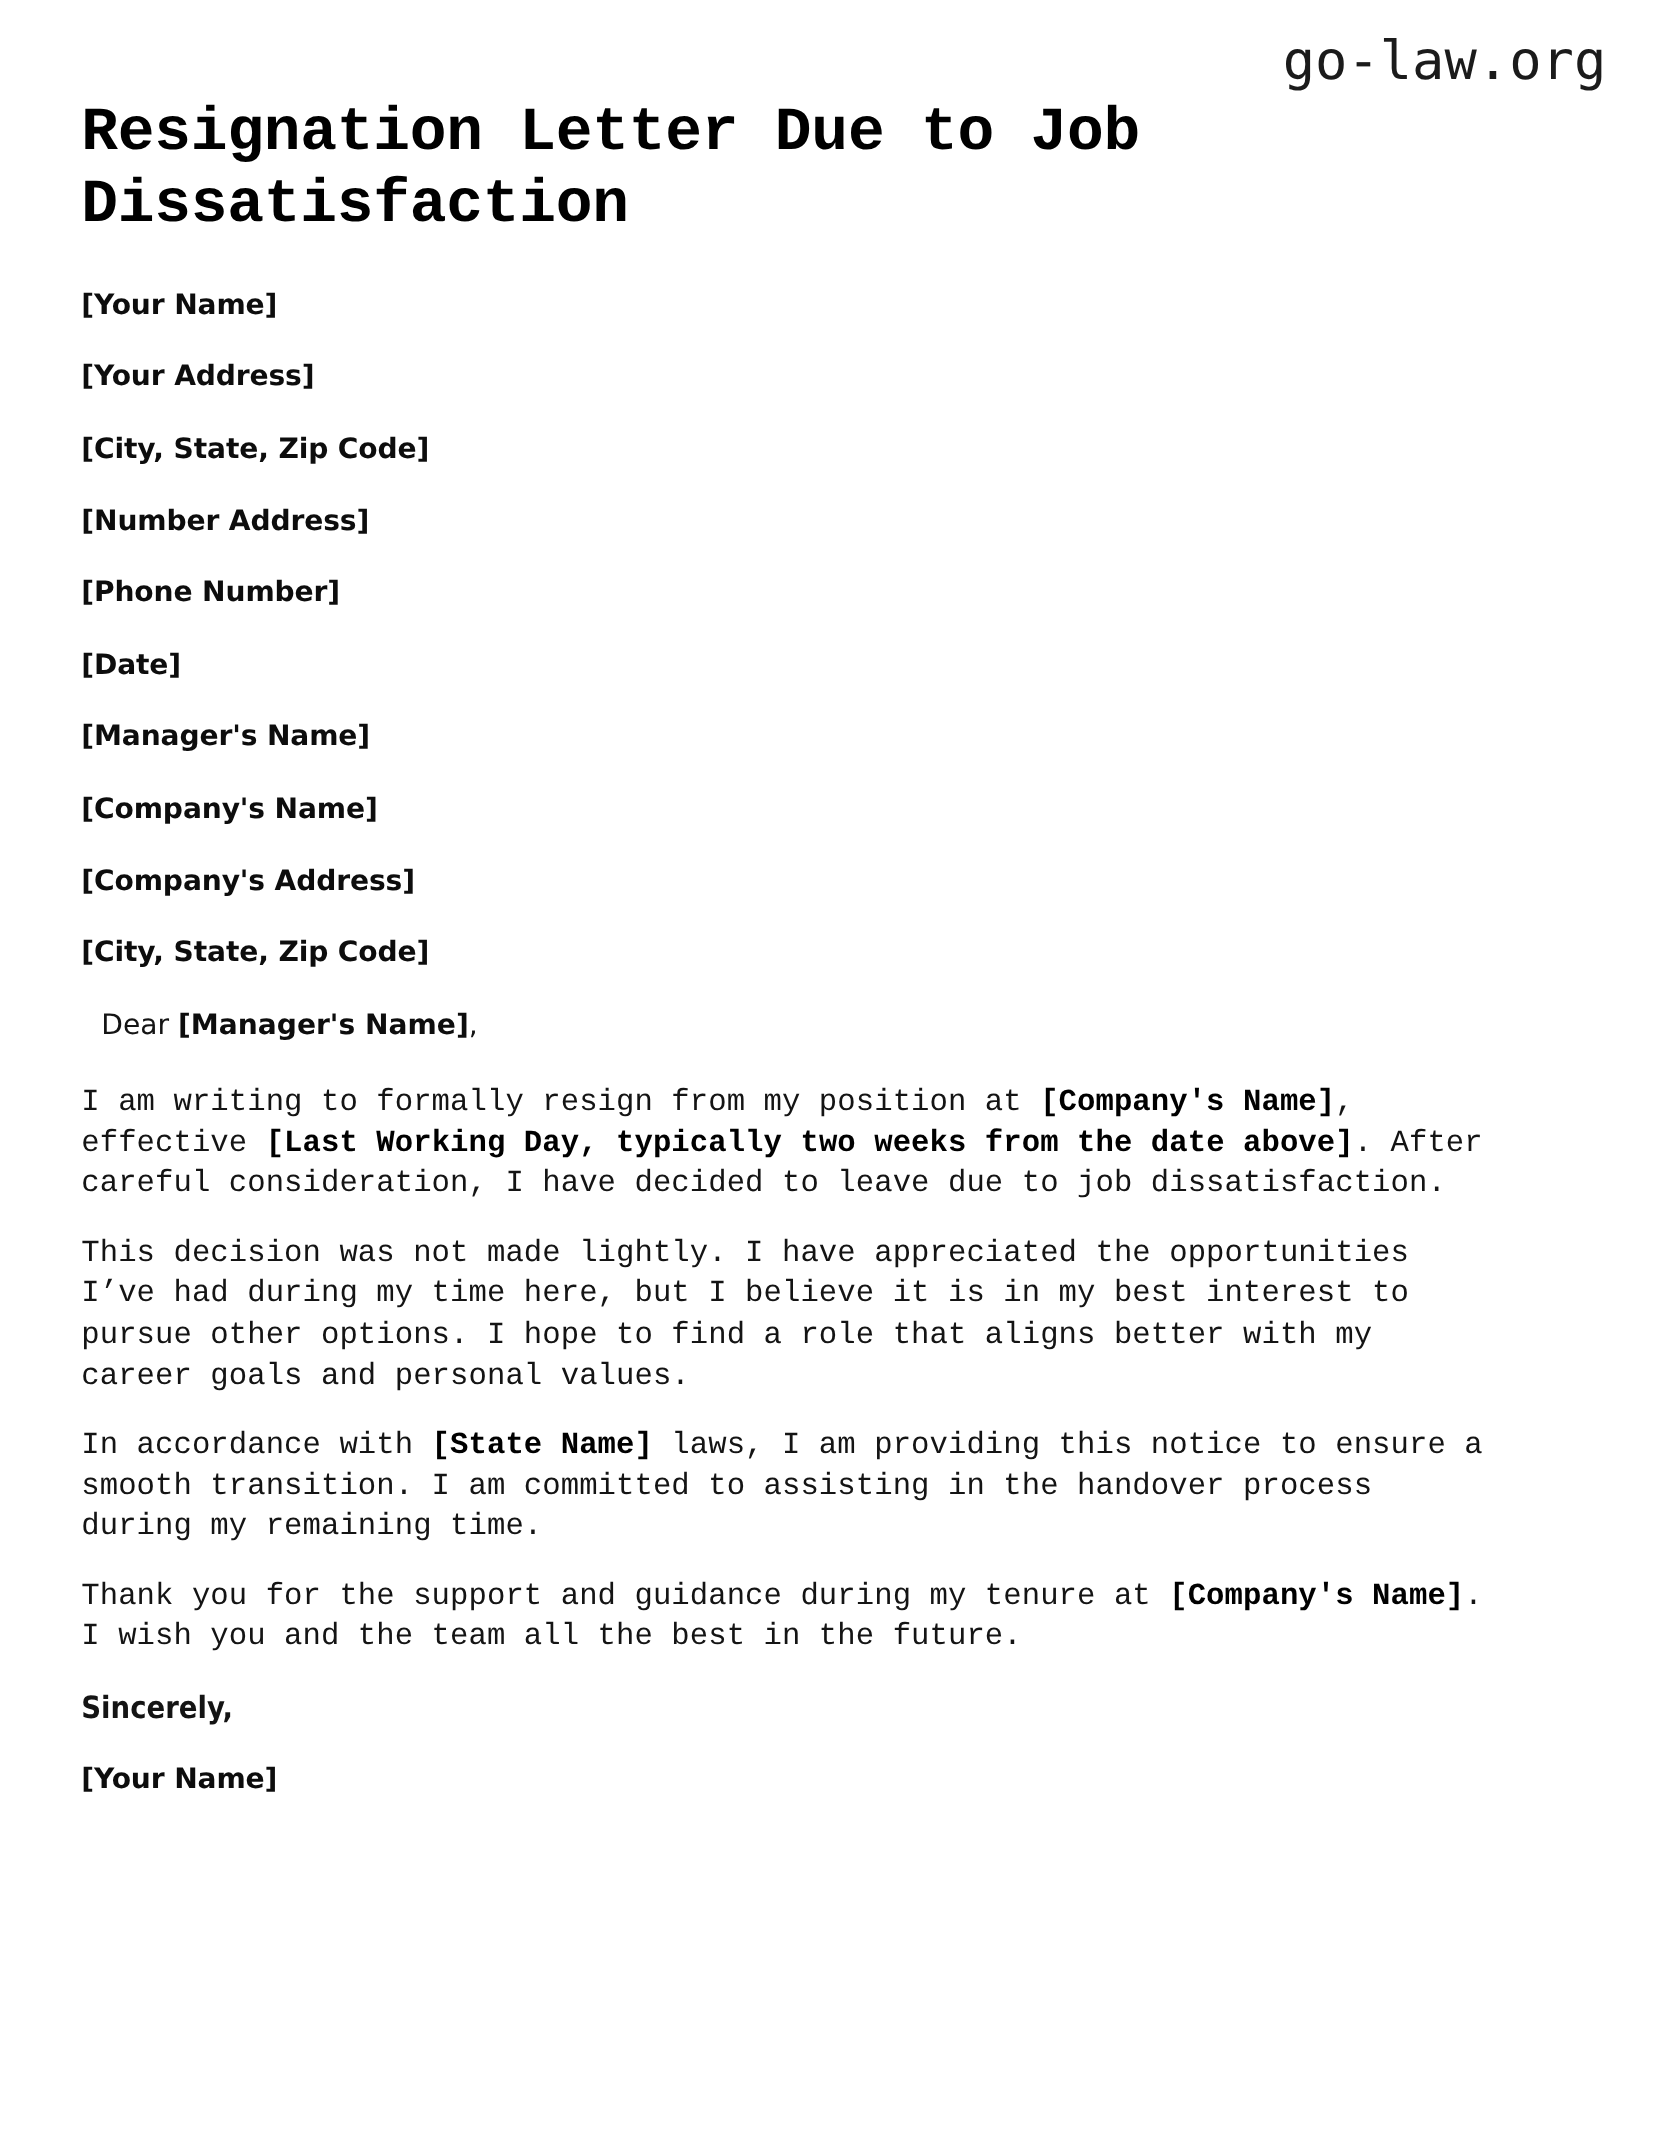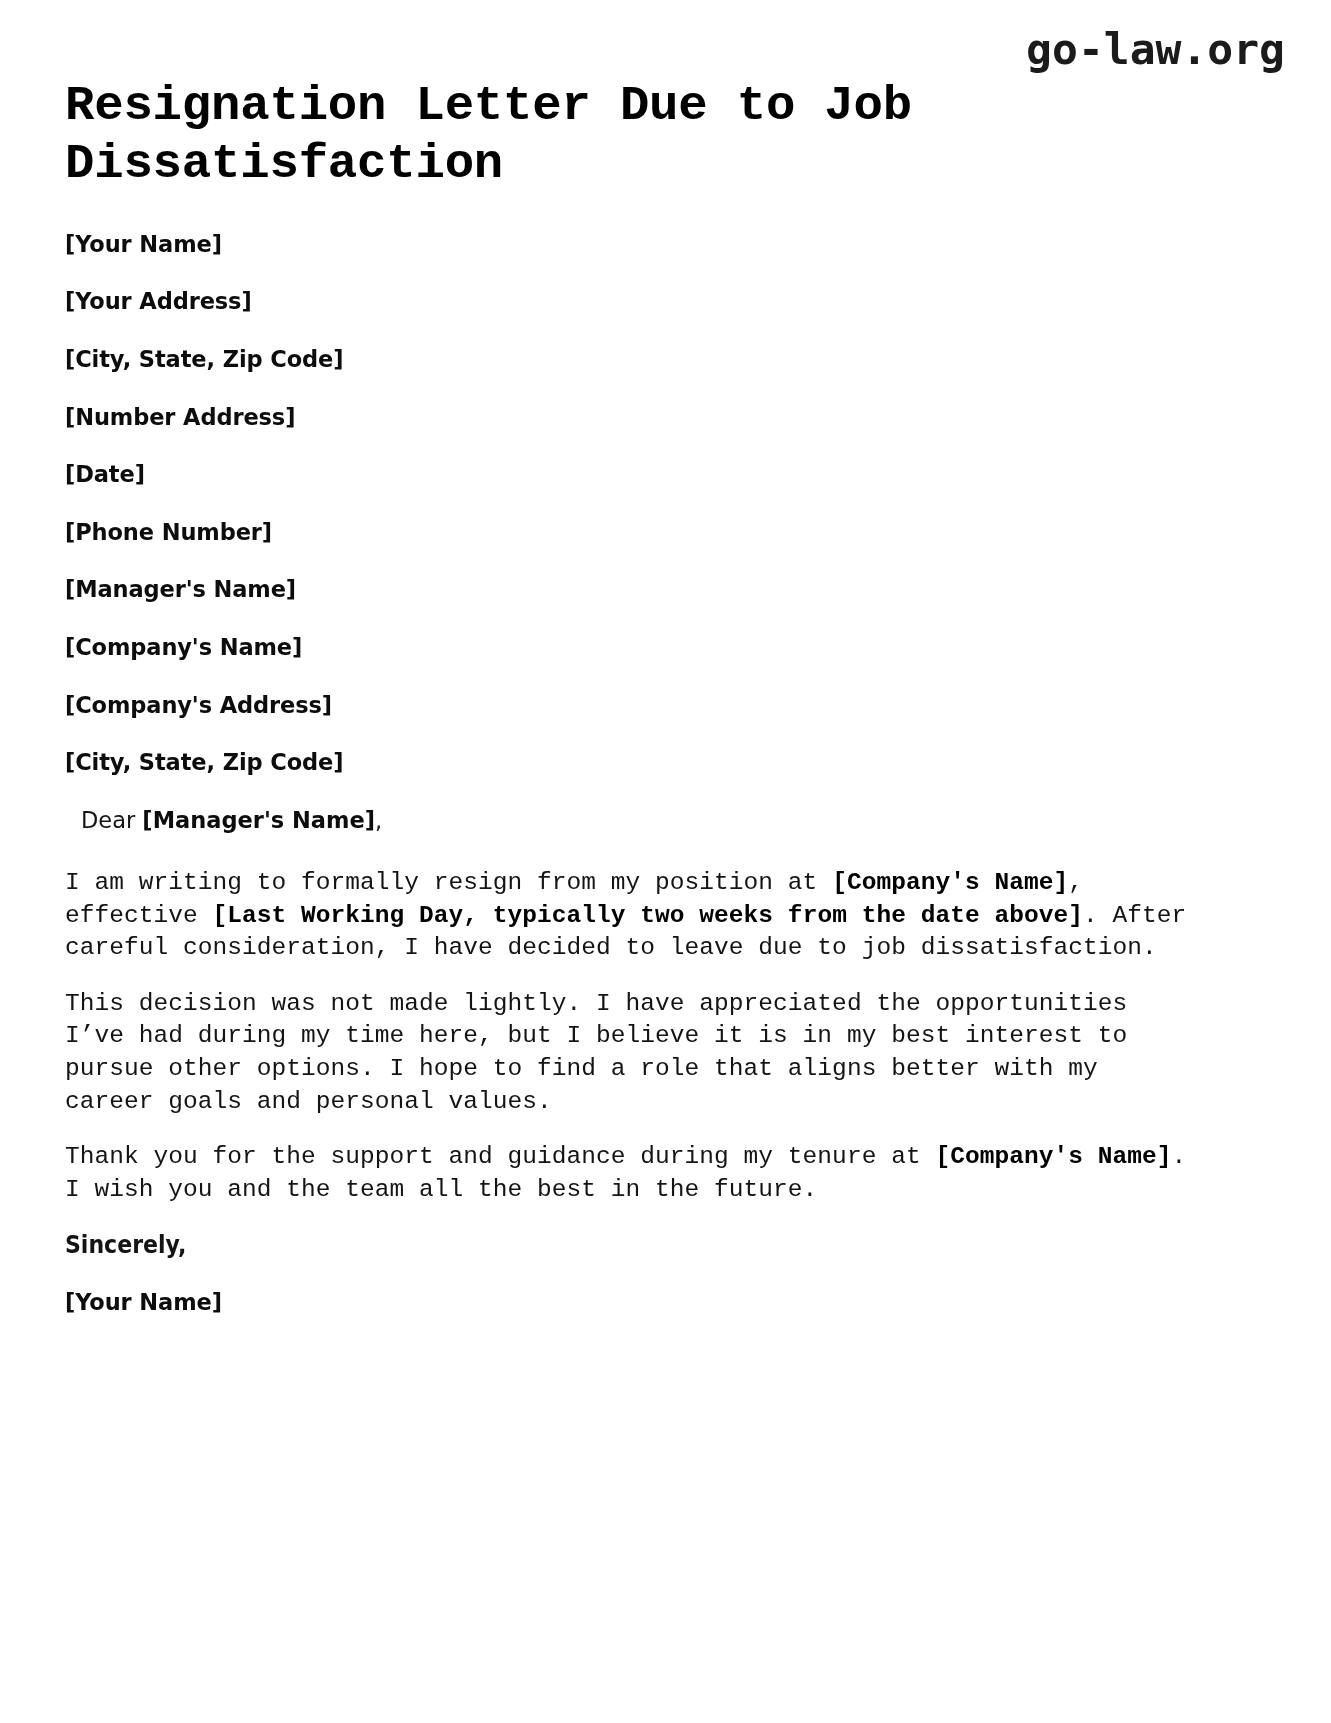--- a/index.html
+++ b/index.html
@@ -32,7 +32,7 @@
     right: 46px;
     font-family: "DejaVu Sans Mono", "Liberation Mono", monospace;
     font-size: 43px;
-    font-weight: 700;
+    font-weight: 400;
     letter-spacing: 0px;
     color: #1b1b1b;
     line-height: 1;

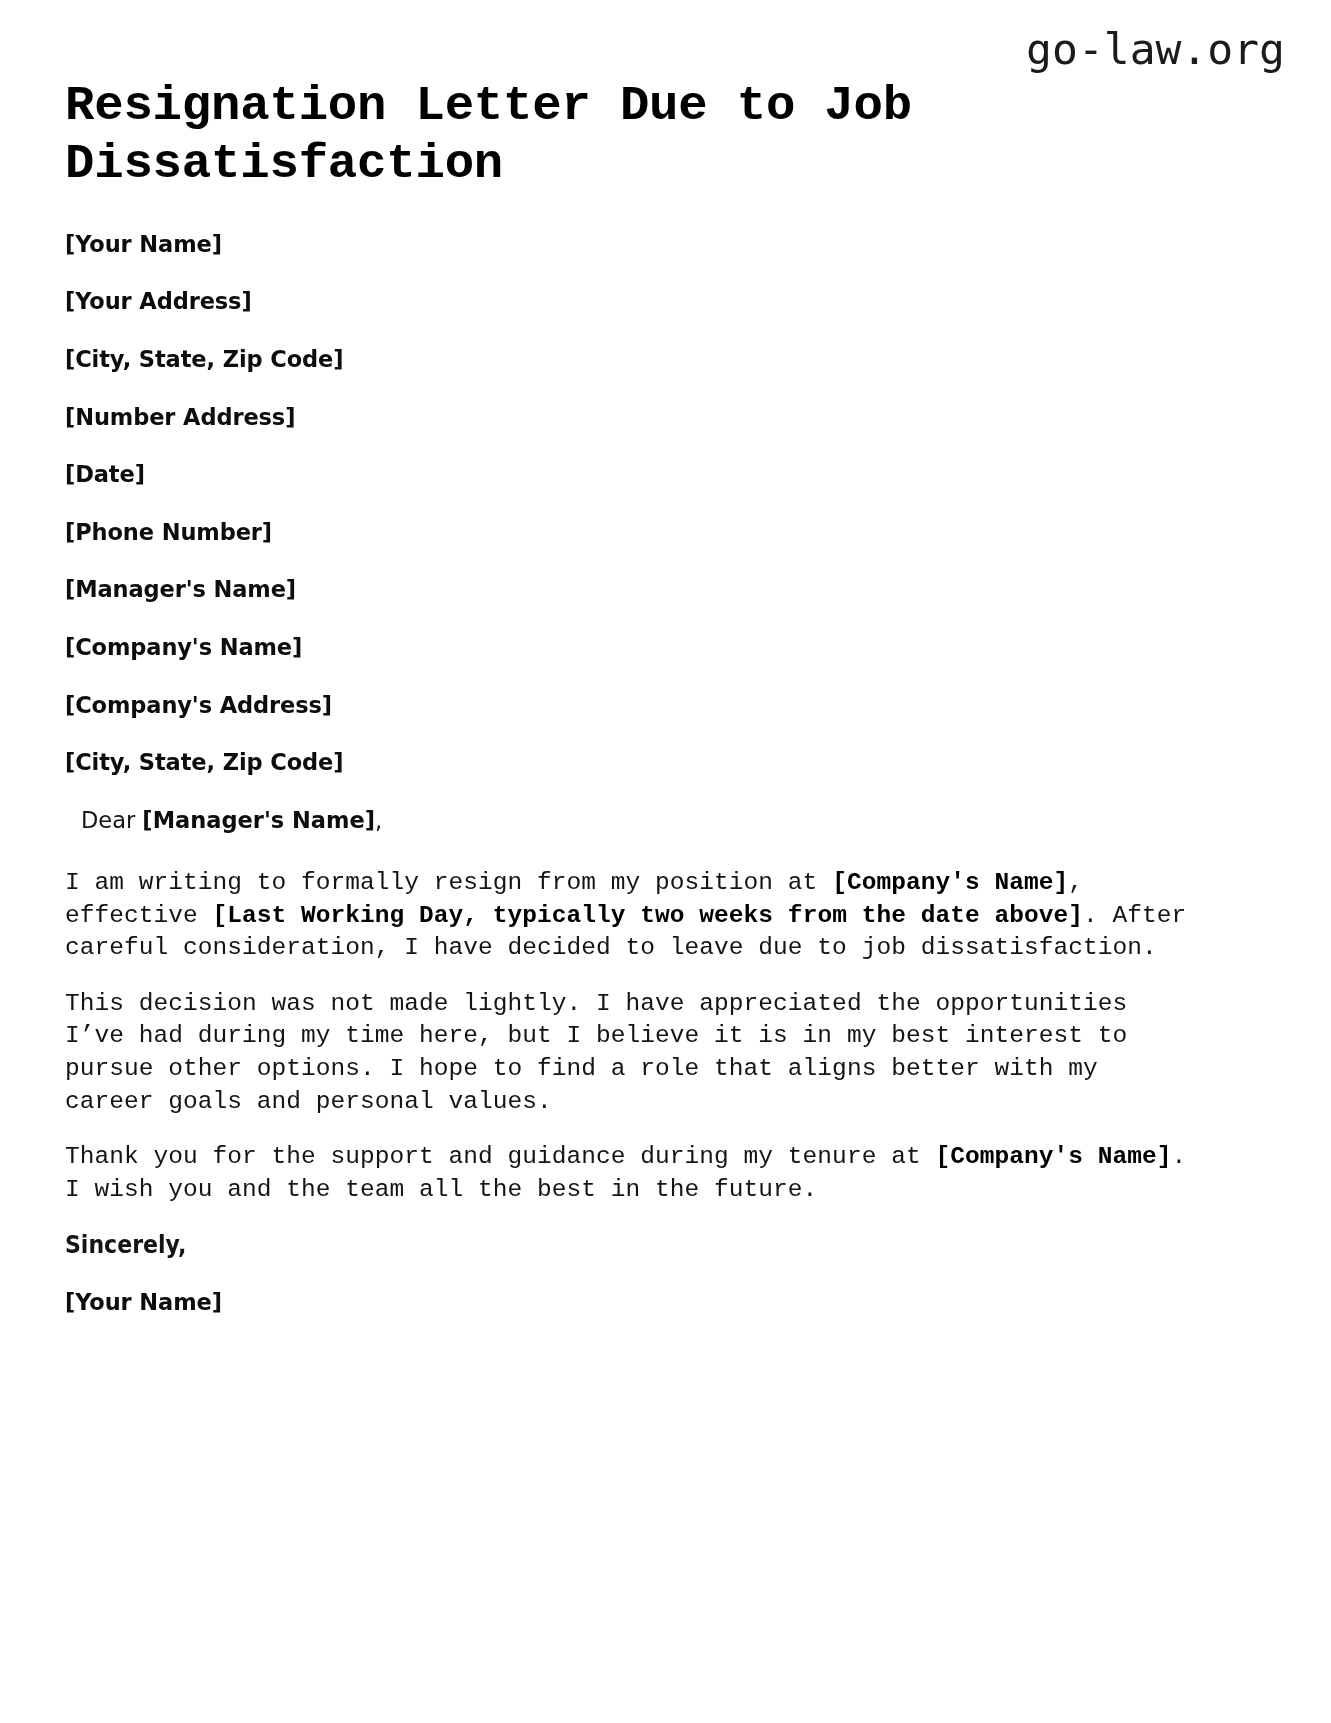--- a/index.html
+++ b/index.html
@@ -132,8 +132,8 @@
       <p class="ph-line">[Your Address]</p>
       <p class="ph-line">[City, State, Zip Code]</p>
       <p class="ph-line">[Number Address]</p>
+      <p class="ph-line">[Phone Number]</p>
       <p class="ph-line">[Date]</p>
-      <p class="ph-line">[Phone Number]</p>
       <p class="ph-line">[Manager's Name]</p>
       <p class="ph-line">[Company's Name]</p>
       <p class="ph-line">[Company's Address]</p>

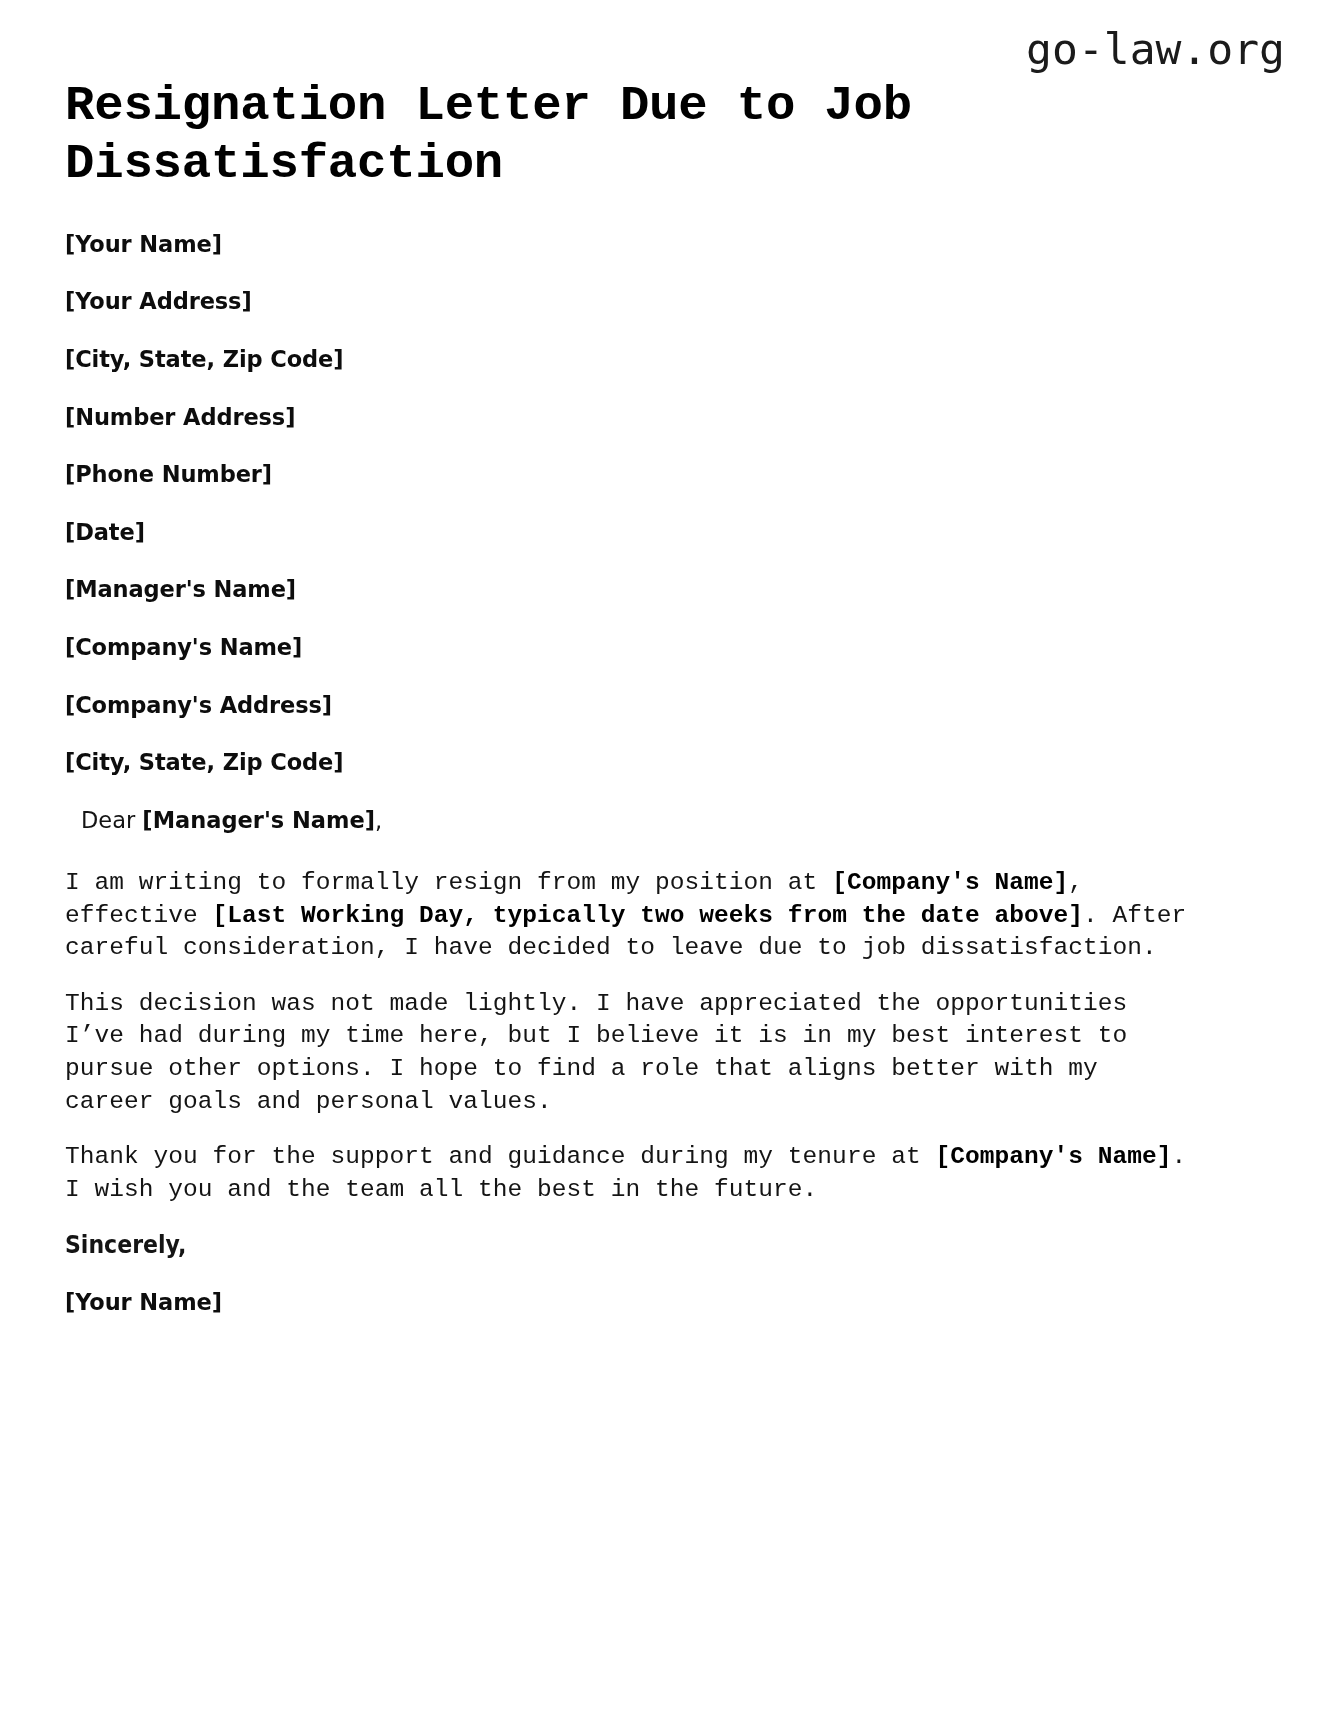--- a/index.html
+++ b/index.html
@@ -147,6 +147,7 @@
   <div class="body-block">
       <p class="body-para"><span>I am writing to formally resign from my position at </span><b>[Company's Name]</b><span>, effective </span><b>[Last Working Day, typically two weeks from the date above]</b><span>. After careful consideration, I have decided to leave due to job dissatisfaction.</span></p>
       <p class="body-para"><span>This decision was not made lightly. I have appreciated the opportunities I’ve had during my time here, but I believe it is in my best interest to pursue other options. I hope to find a role that aligns better with my career goals and personal values.</span></p>
+      <p class="body-para"><span>In accordance with </span><b>[State Name]</b><span> laws, I am providing this notice to ensure a smooth transition. I am committed to assisting in the handover process during my remaining time.</span></p>
       <p class="body-para"><span>Thank you for the support and guidance during my tenure at </span><b>[Company's Name]</b><span>. I wish you and the team all the best in the future.</span></p>
     </div>
 

